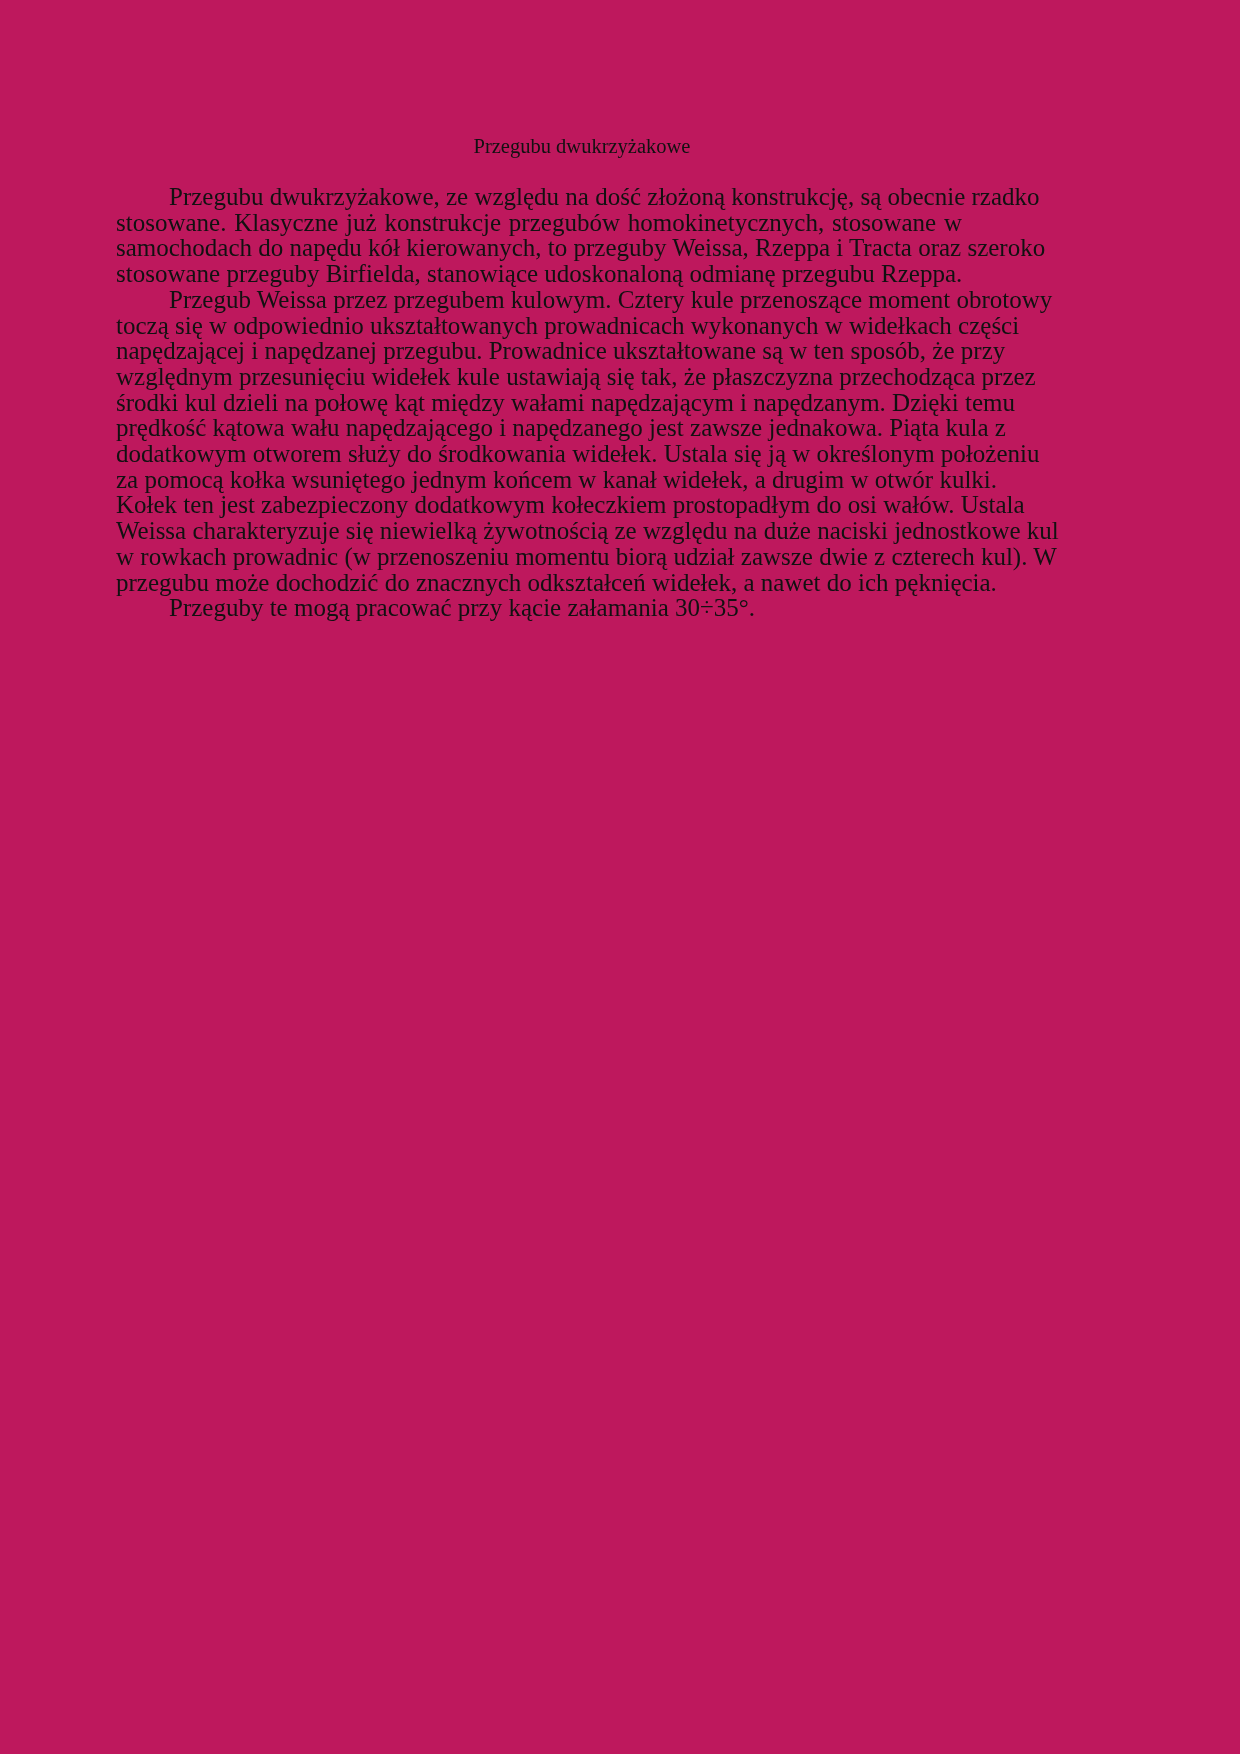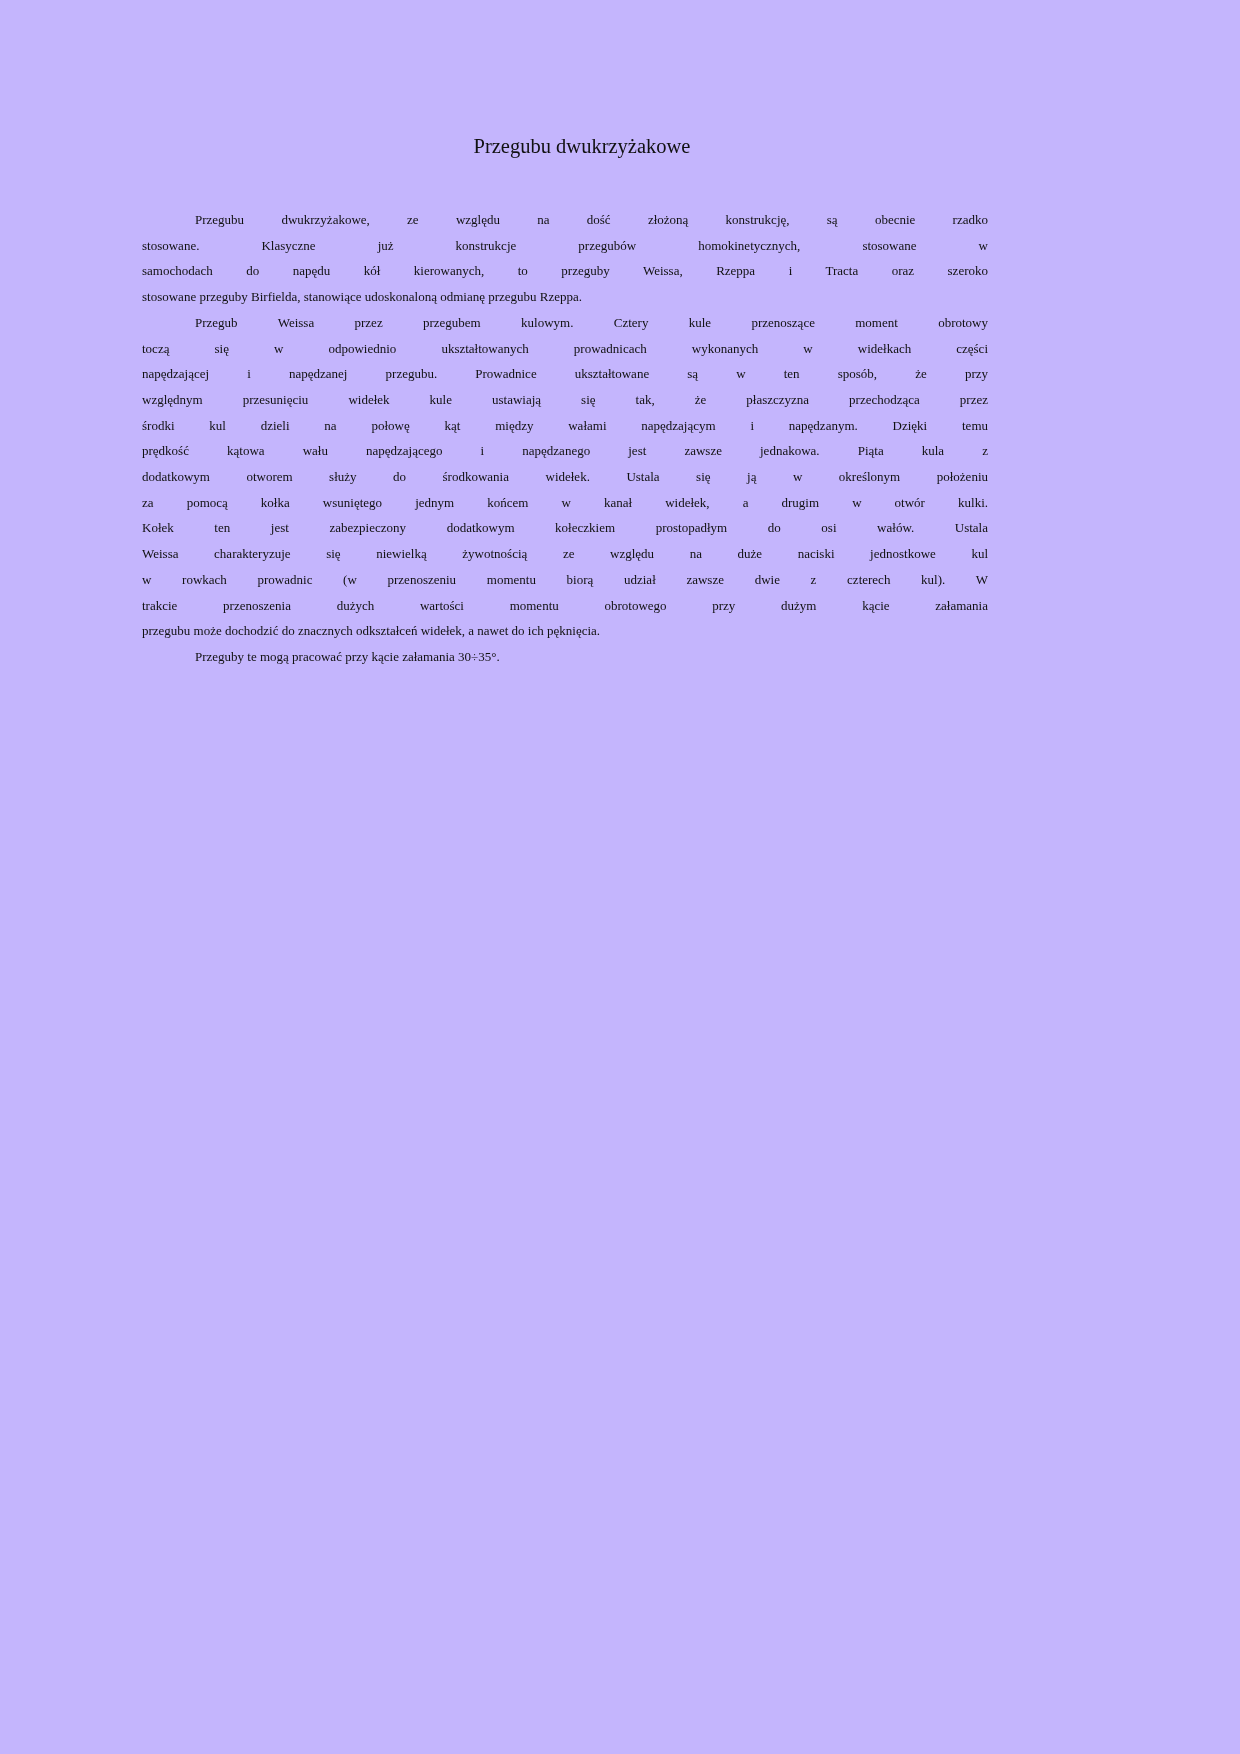--- a/index.html
+++ b/index.html
@@ -21,7 +21,7 @@
       top: 0;
       width: 1240px;
       height: 1754px;
-      background: #c4b5fd;
+      background: #be185d;
     }
     .title {
       position: absolute;

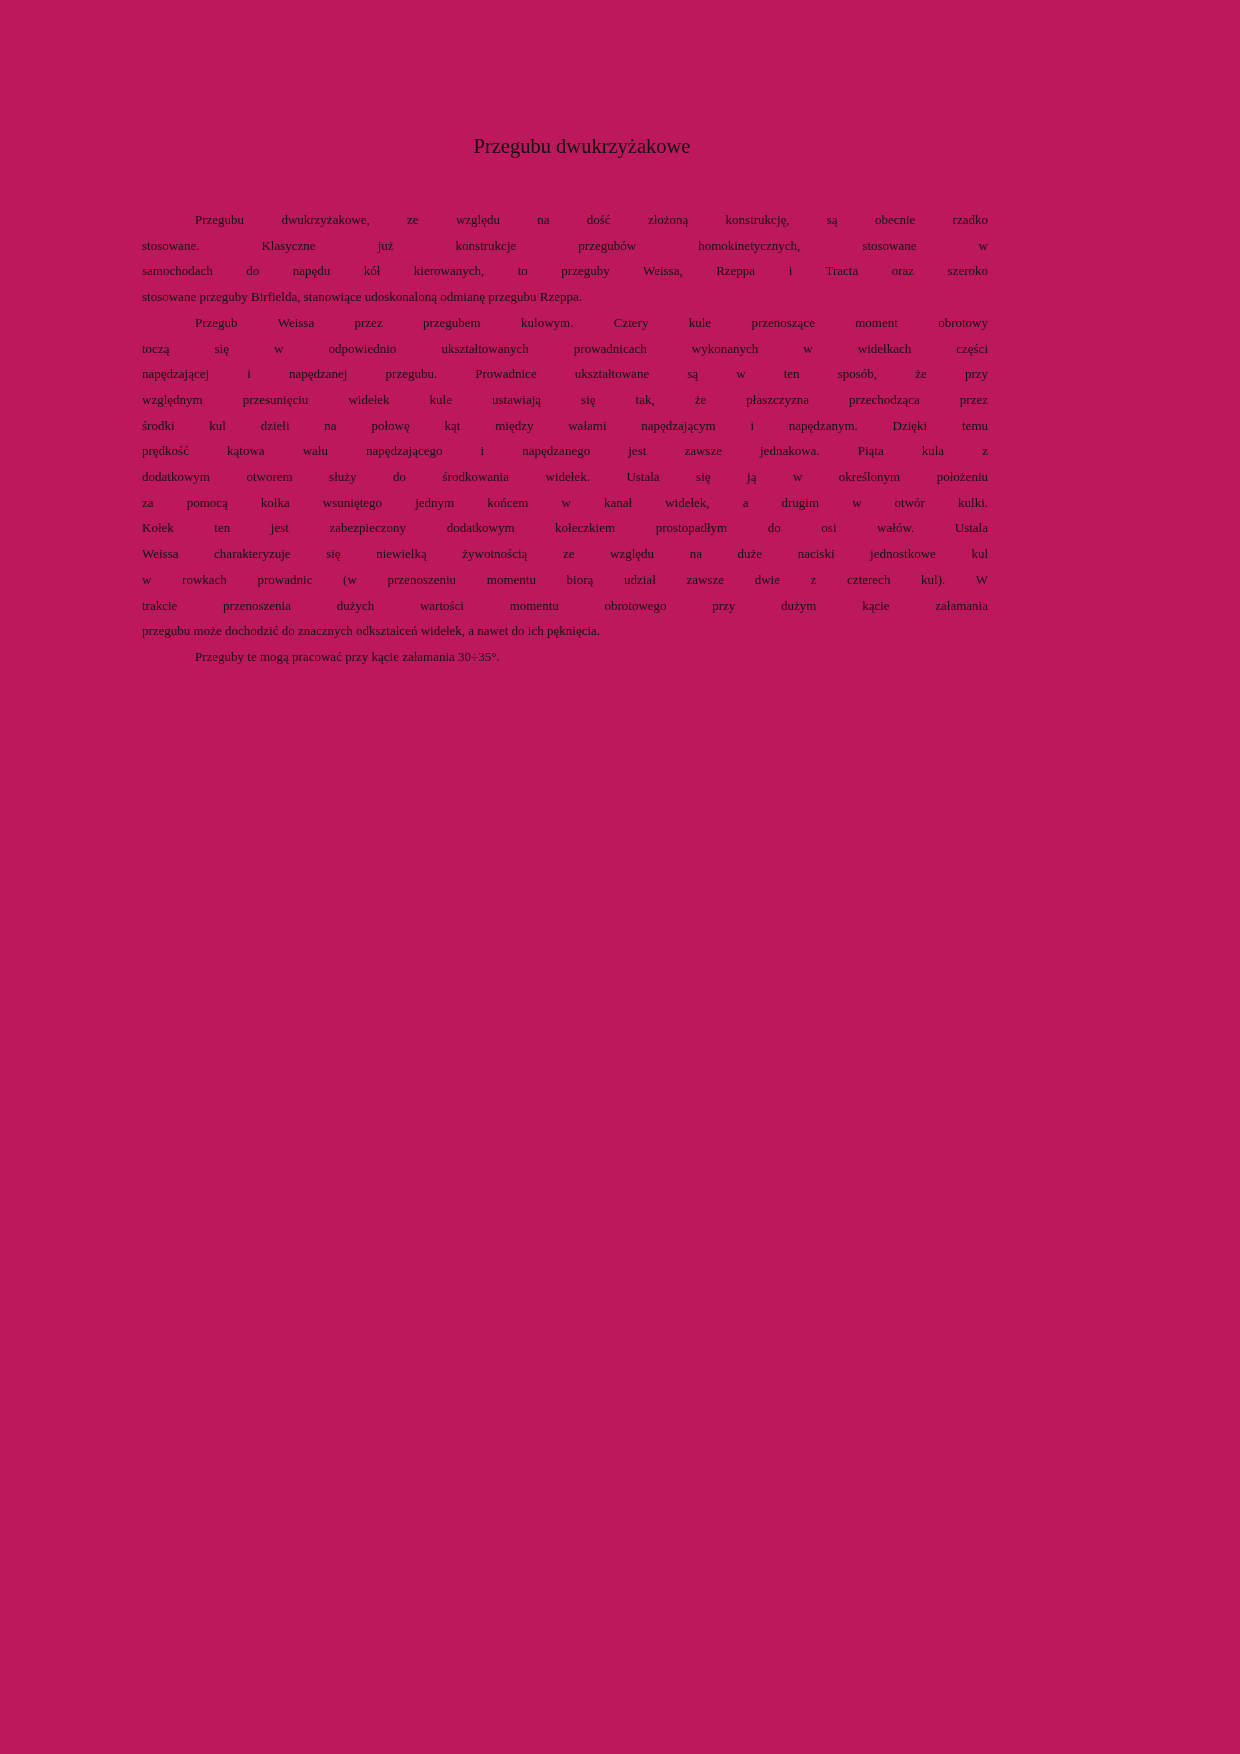--- a/index.html
+++ b/index.html
@@ -36,12 +36,11 @@
     }
     .body-text {
       position: absolute;
-      left: 142px;
+      left: 116px;
       top: 184px;
       width: 846px;
-      font-size: 13px;
+      font-size: 25px;
       line-height: 25.7px;
-      margin-top: 23px;
     }
     .body-text p {
       margin: 0;

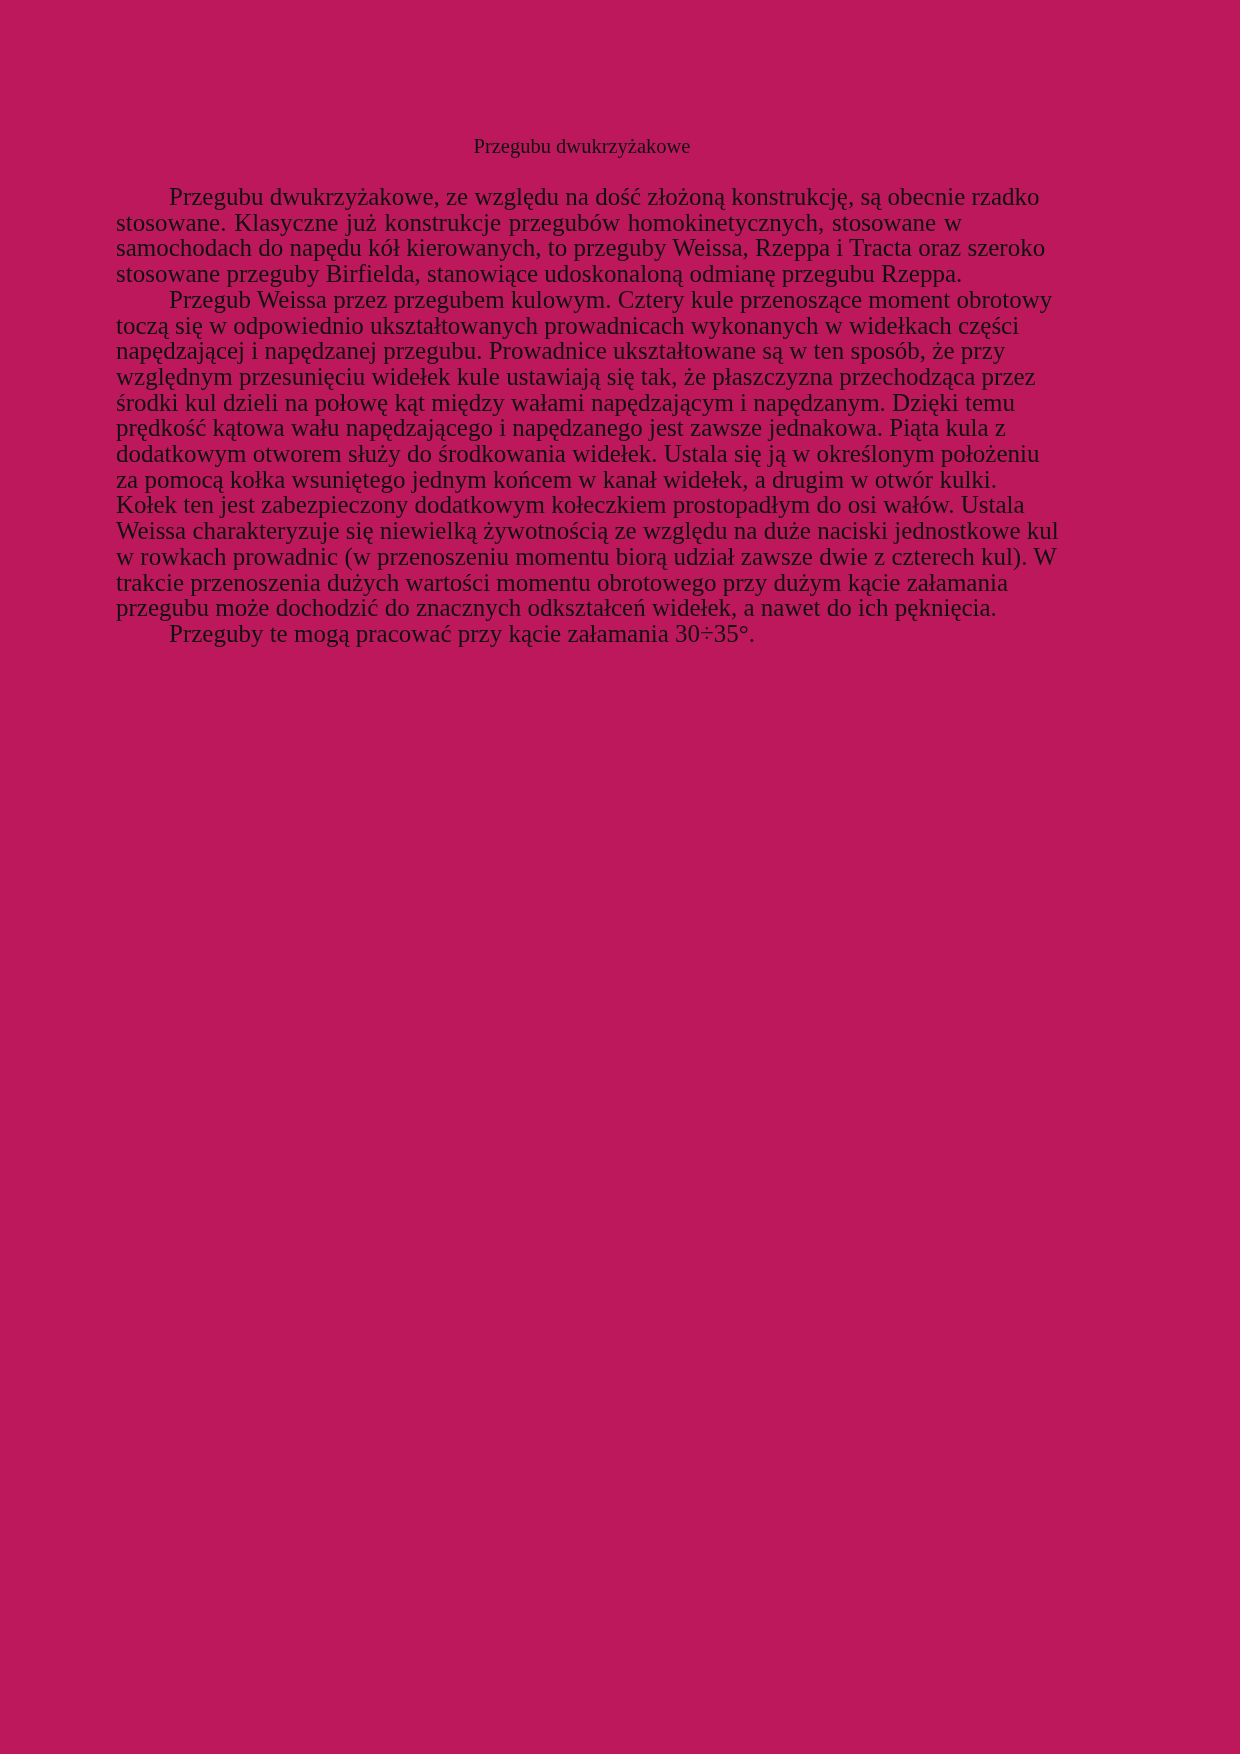--- a/index.html
+++ b/index.html
@@ -88,7 +88,6 @@
       <span class="line">Kołek ten jest zabezpieczony dodatkowym kołeczkiem prostopadłym do osi wałów. Ustala</span>
       <span class="line">Weissa charakteryzuje się niewielką żywotnością ze względu na duże naciski jednostkowe kul</span>
       <span class="line">w rowkach prowadnic (w przenoszeniu momentu biorą udział zawsze dwie z czterech kul). W</span>
-      <span class="line">trakcie przenoszenia dużych wartości momentu obrotowego przy dużym kącie załamania</span>
       <span class="line last">przegubu może dochodzić do znacznych odkształceń widełek, a nawet do ich pęknięcia.</span>
     </p>
     <p class="lines">

